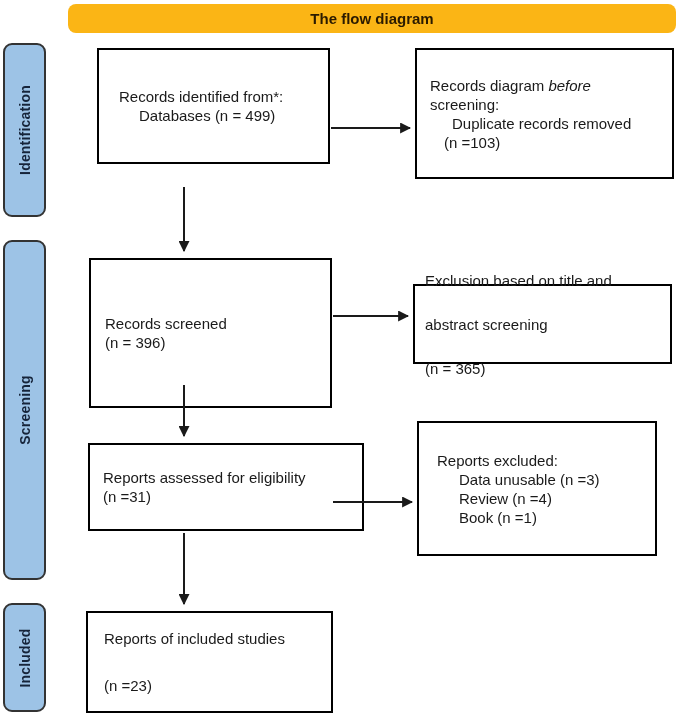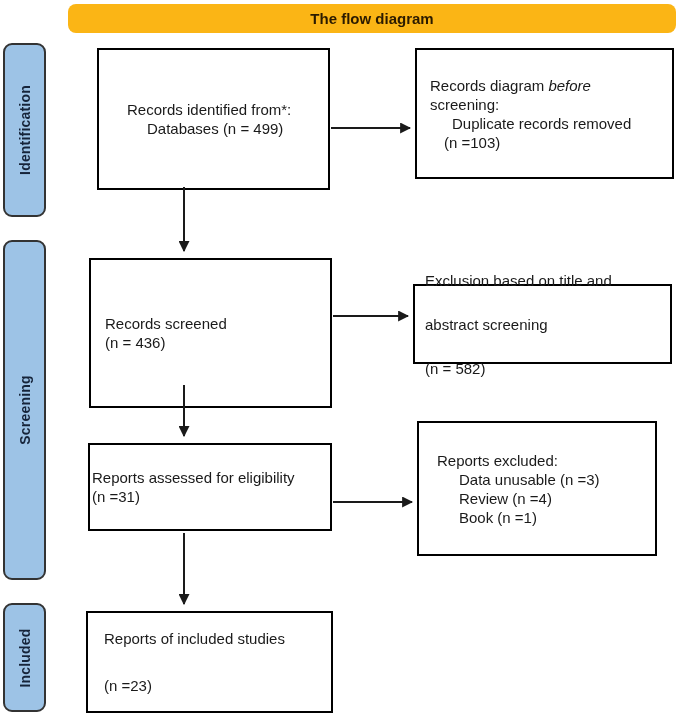--- a/index.html
+++ b/index.html
@@ -51,7 +51,7 @@
   .box div{white-space:nowrap;}
   .ind{padding-left:22px;}
   .ind-sm{padding-left:14px;}
-  #box-identified      {left:97px; top:48px;  width:233px;height:142px;padding-left:28px;}
+  #box-identified      {left:97px; top:48px;  width:233px;height:116px;padding-left:20px;}
   #box-identified .ind {padding-left:20px;}
   #box-removed         {left:415px;top:48px;  width:259px;height:131px;padding-left:13px;}
   #box-screened        {left:89px; top:258px; width:243px;height:150px;padding-left:14px;}

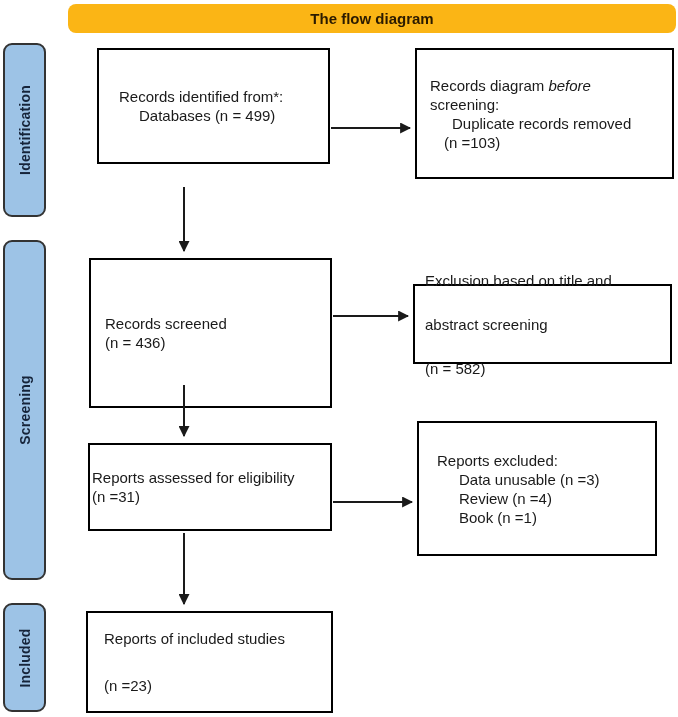--- a/index.html
+++ b/index.html
@@ -98,7 +98,7 @@
 
   <div class="box" id="box-screened">
     <div>Records screened</div>
-    <div>(n = 436)</div>
+    <div>(n = 396)</div>
   </div>
 
   <div class="box" id="box-exclusion">

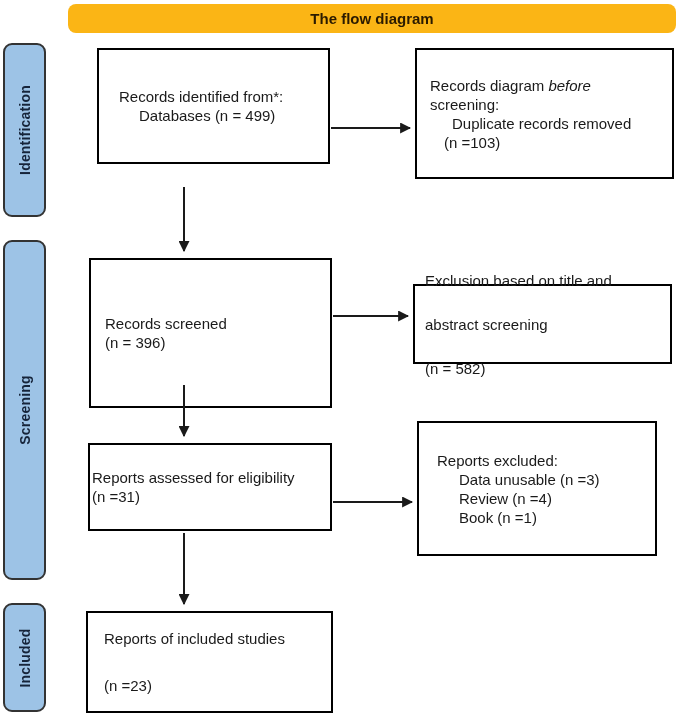--- a/index.html
+++ b/index.html
@@ -104,7 +104,7 @@
   <div class="box" id="box-exclusion">
     <div>Exclusion based on title and</div>
     <div>abstract screening</div>
-    <div>(n = 582)</div>
+    <div>(n = 365)</div>
   </div>
 
   <div class="box" id="box-assessed">

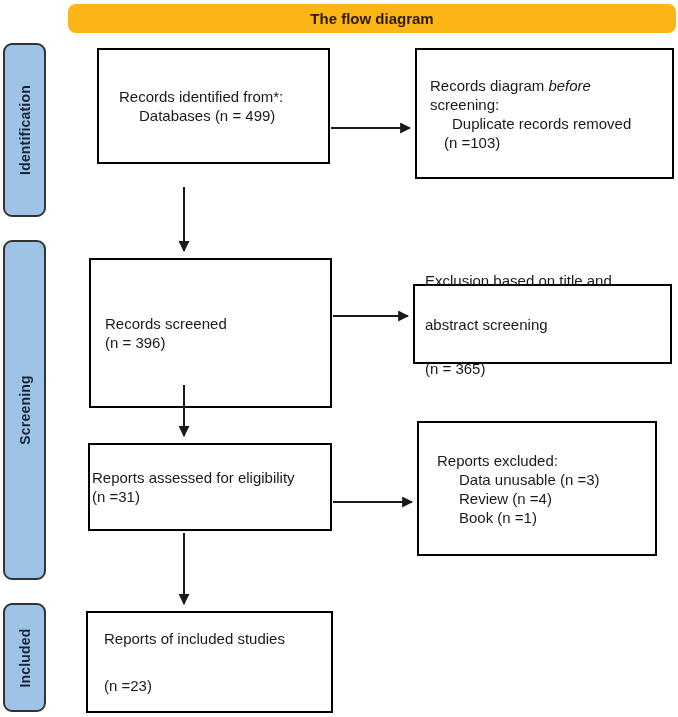--- a/index.html
+++ b/index.html
@@ -56,7 +56,7 @@
   #box-removed         {left:415px;top:48px;  width:259px;height:131px;padding-left:13px;}
   #box-screened        {left:89px; top:258px; width:243px;height:150px;padding-left:14px;}
   #box-exclusion       {left:413px;top:284px; width:259px;height:80px; padding-left:10px;gap:25px;}
-  #box-assessed        {left:88px; top:443px; width:244px;height:88px; padding-left:2px;}
+  #box-assessed        {left:88px; top:443px; width:276px;height:88px; padding-left:13px;}
   #box-excluded        {left:417px;top:421px; width:240px;height:135px;padding-left:18px;}
   #box-included        {left:86px; top:611px; width:247px;height:102px;padding-left:16px;gap:28px;}
   #stage-identification{top:43px; height:174px;}

